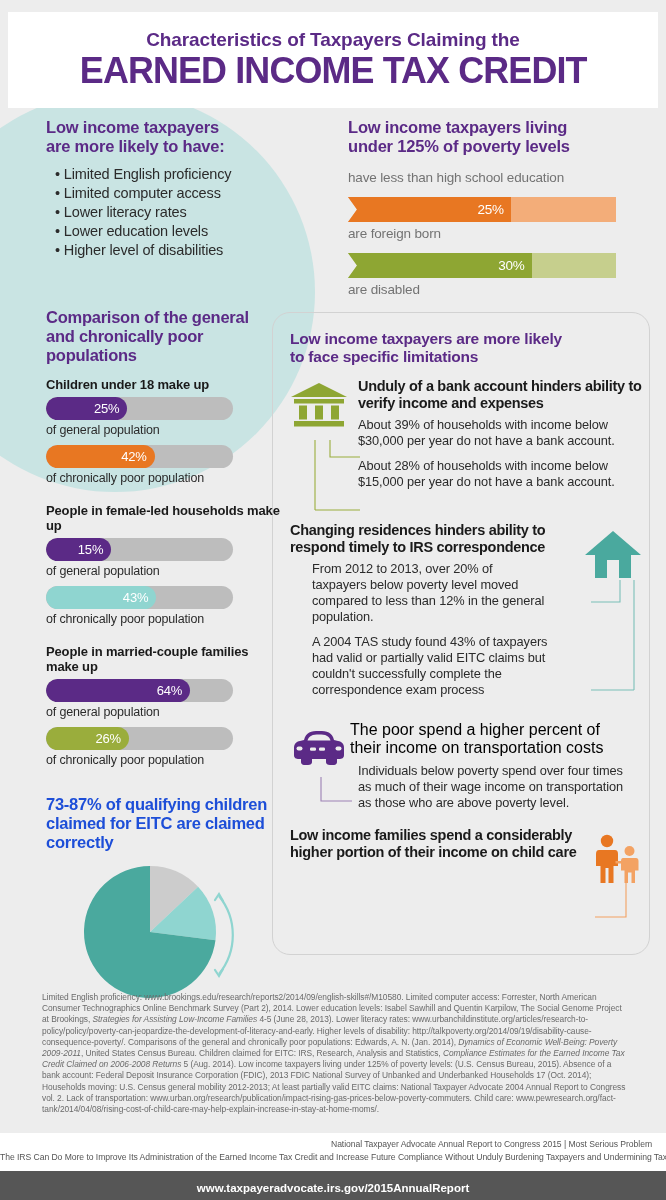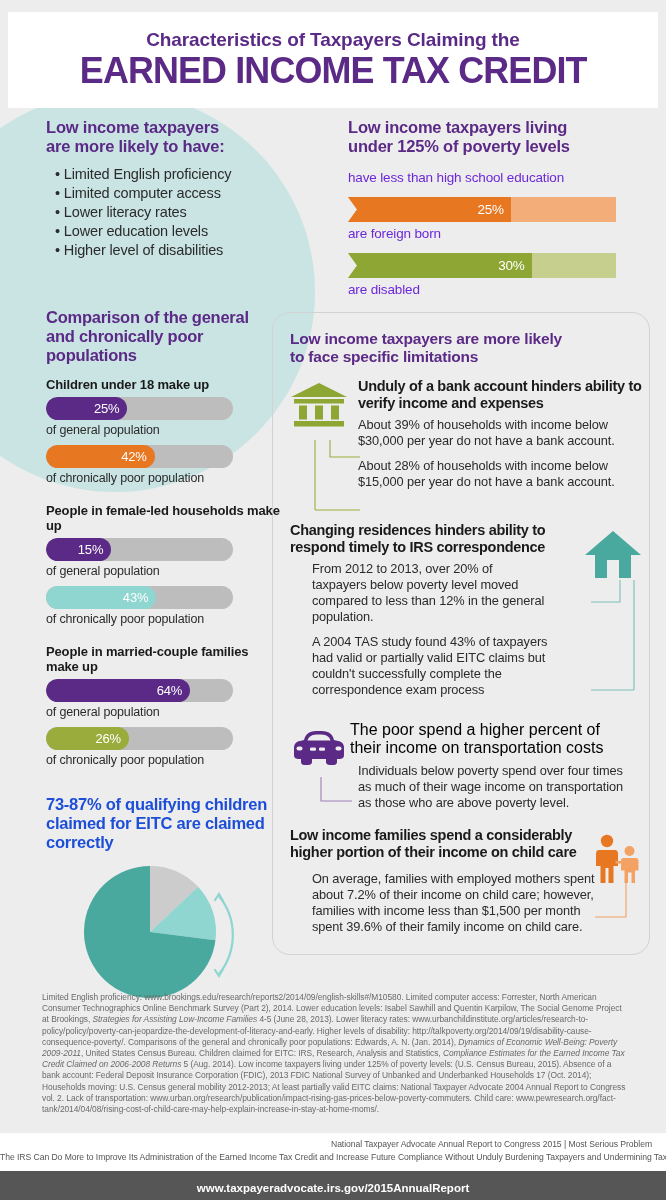--- a/index.html
+++ b/index.html
@@ -69,7 +69,7 @@
     letter-spacing:-0.2px;
   }
   .bar-caption {
-    color:#6d28d9; font-size:13.5px; line-height:17px; margin-top:3px;
+    color:#737373; font-size:13.5px; line-height:17px; margin-top:3px;
     letter-spacing:-0.15px;
   }
 

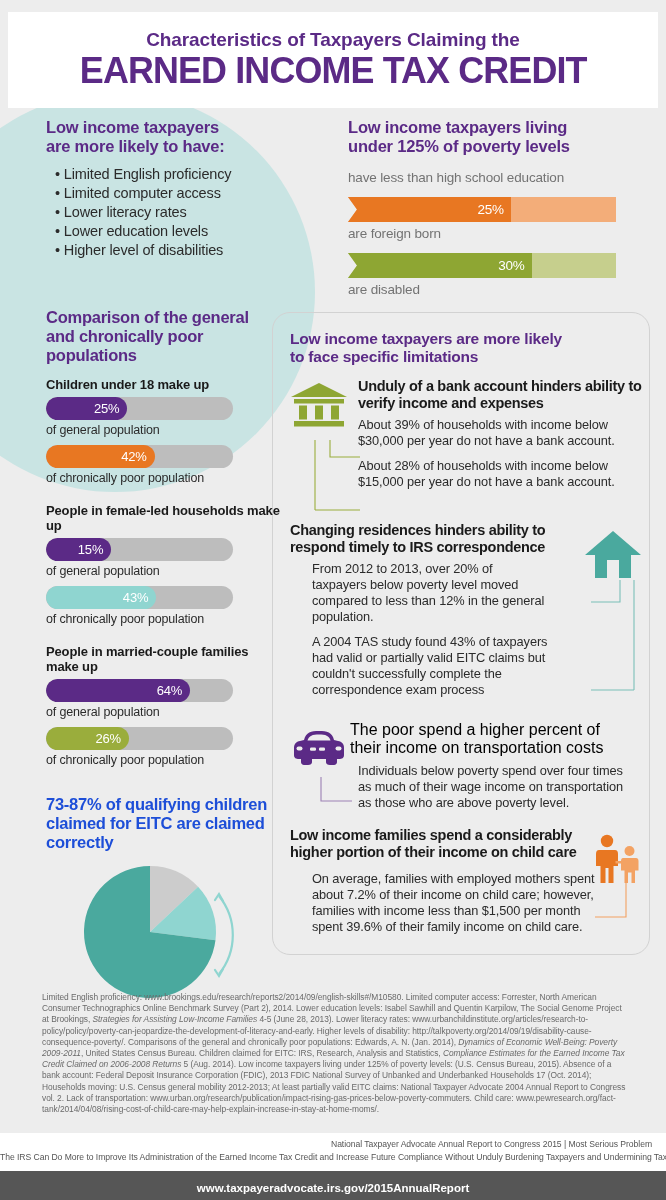--- a/index.html
+++ b/index.html
@@ -409,7 +409,6 @@
         </svg>
       </div>
       <div class="child-text-head sec-head">Low income families spend a considerably higher portion of their income on child care</div>
-      <div class="child-text-body sec-body">On average, families with employed mothers spent about 7.2% of their income on child care; however, families with income less than $1,500 per month spent 39.6% of their family income on child care.</div>
     </div>
   </div>
 

